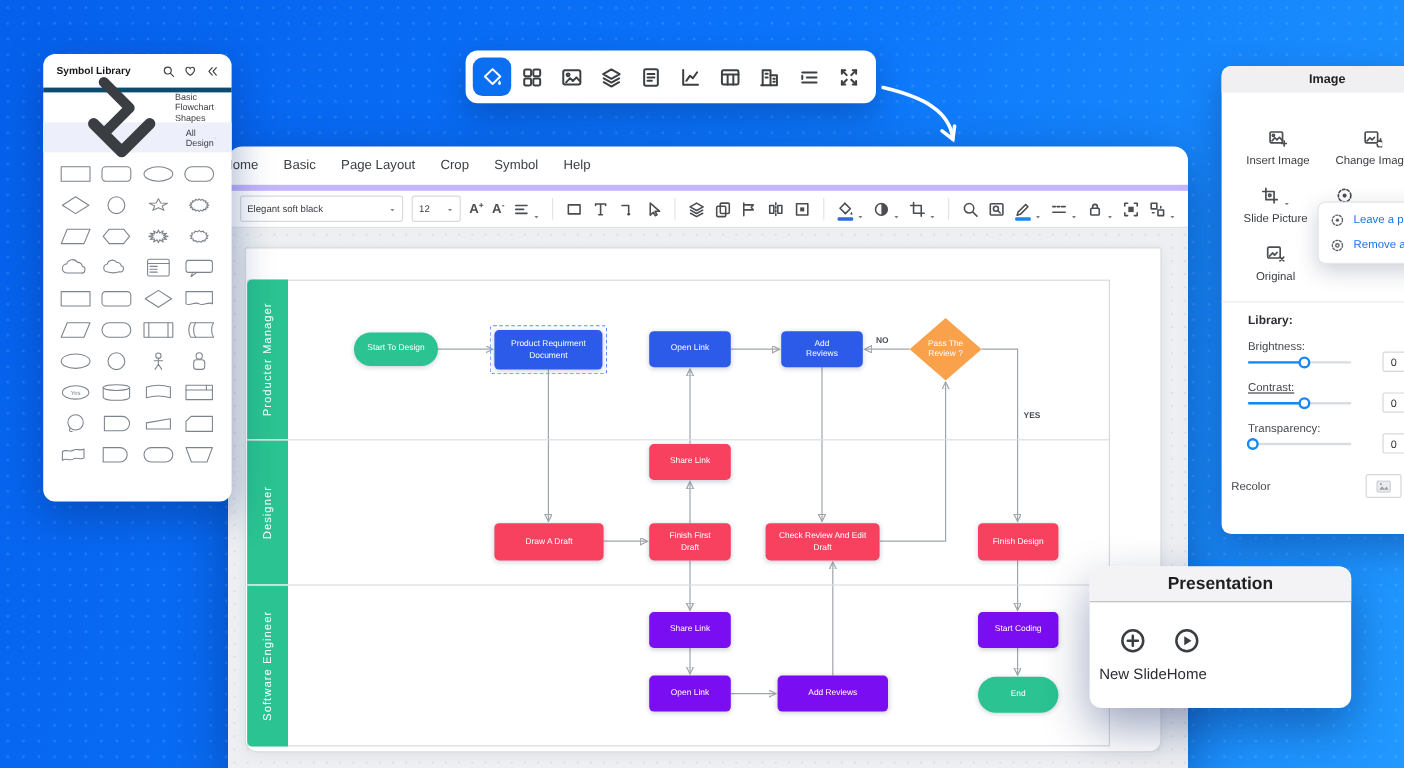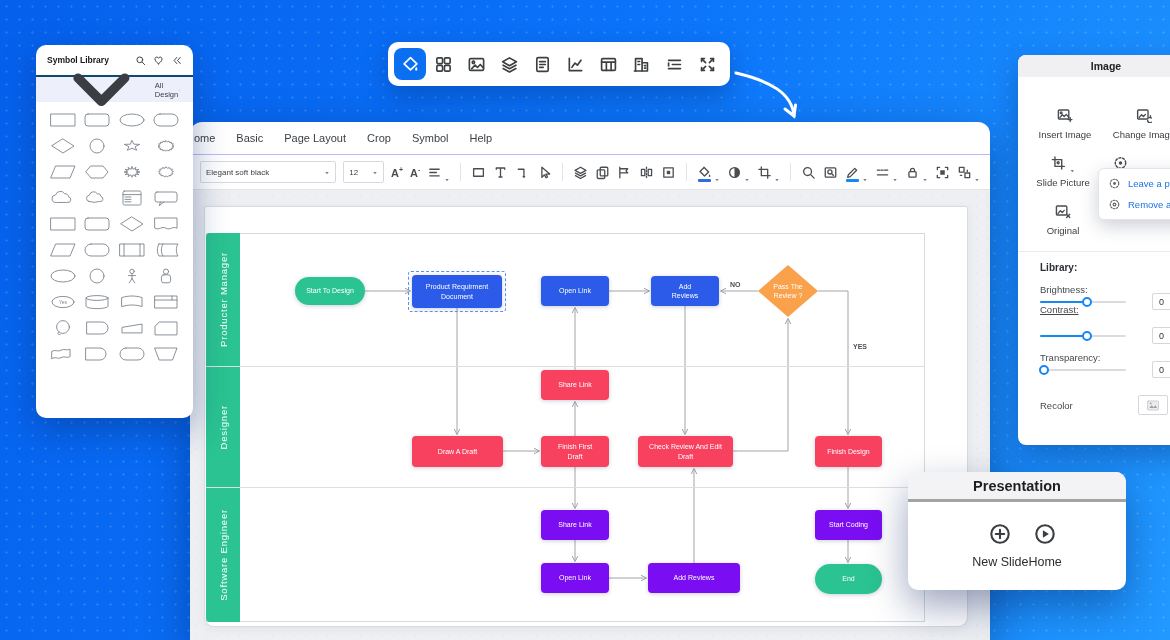--- a/index.html
+++ b/index.html
@@ -18,7 +18,7 @@
   
   #symbol-panel{position:absolute;left:36px;top:45px;width:157px;height:373px;z-index:50;
     background:#fff;border-radius:10px;box-shadow:0 12px 34px rgba(7,40,110,.4);}
-  #sp-header{display:flex;align-items:center;height:32px;padding:0 11px;border-bottom:2px solid #0c4a6e;}
+  #sp-header{display:flex;align-items:center;height:32px;padding:0 11px;border-bottom:4px solid #0c4a6e;}
   #sp-title{font-size:8.5px;font-weight:bold;color:#17181a;flex:1;}
   #sp-header .icon{width:11px;height:11px;color:#3c4043;margin-left:7px;}
   #sp-cats .cat{display:flex;align-items:center;height:25px;padding:0 12px;font-size:7.5px;color:#3a3d42;}

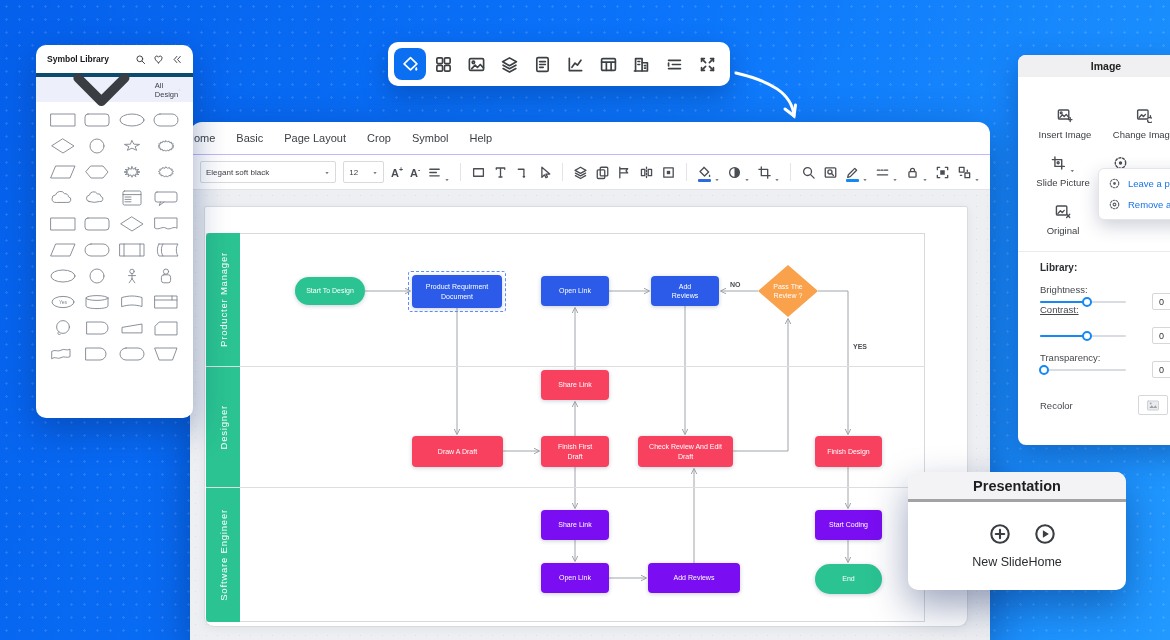--- a/index.html
+++ b/index.html
@@ -147,6 +147,19 @@
       </span>
     </div>
   <div id="sp-cats">
+      <div class="cat">
+        <span class="icon">
+          <svg viewBox="0 0 16 16">
+            <path d="M6.3 4.5L9.8 8l-3.5 3.5"></path>
+          </svg>
+        </span>
+        <span class="cat-label">Basic Flowchart Shapes</span>
+        <span class="icon x">
+          <svg viewBox="0 0 16 16">
+            <path d="M4.5 4.5l7 7M11.5 4.5l-7 7"></path>
+          </svg>
+        </span>
+      </div>
       <div class="cat active">
         <span class="icon">
           <svg viewBox="0 0 16 16">

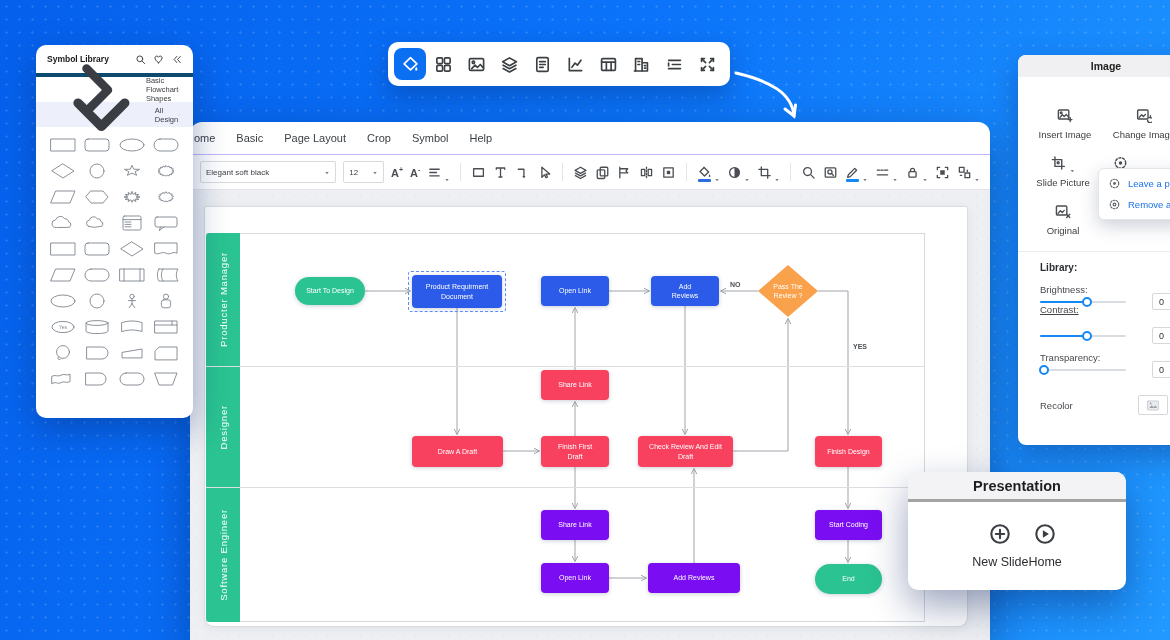--- a/index.html
+++ b/index.html
@@ -48,7 +48,7 @@
   #menubar{display:flex;align-items:center;height:32px;padding-left:0;gap:21px;}
   #menubar .menu{font-size:11px;color:#3a3f44;}
   #menubar .menu:first-child{margin-left:-4px;}
-  #ribbon{display:flex;align-items:center;height:36px;border-top:1px solid #c4b5fd;
+  #ribbon{display:flex;align-items:center;height:36px;border-top:5px solid #c4b5fd;
     border-bottom:1px solid #e3e4e7;padding:0 10px;gap:7px;justify-content:center;}
   .rb-select{display:flex;align-items:center;border:1px solid #d8dadd;border-radius:2px;
     height:22px;padding:0 5px;color:#3a3d42;font-size:8px;gap:4px;}

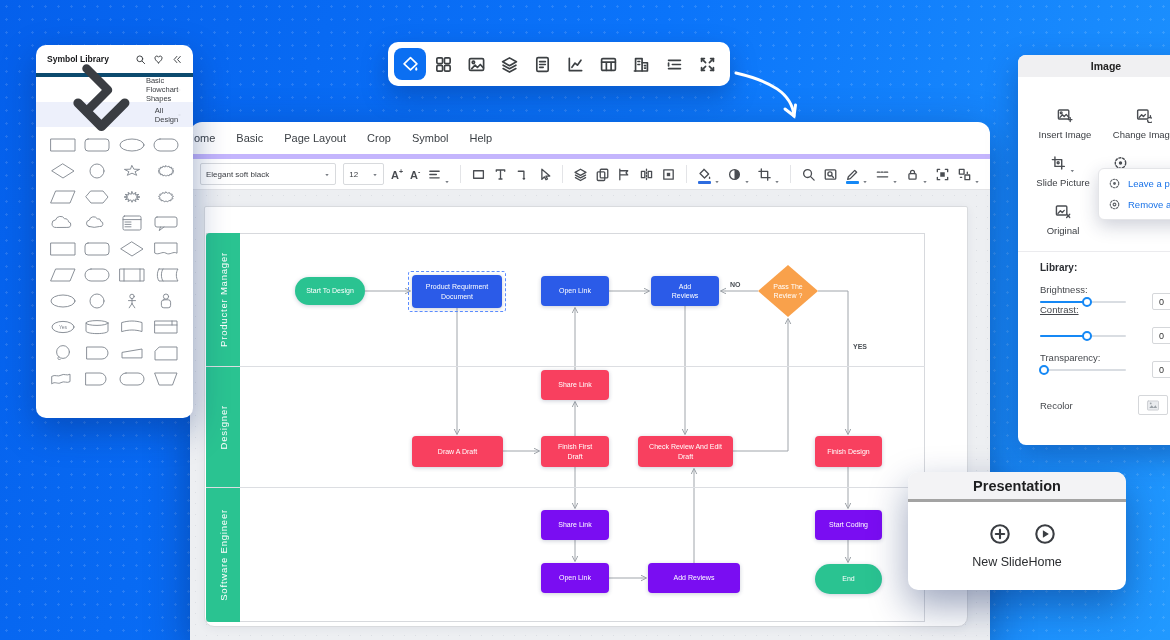--- a/index.html
+++ b/index.html
@@ -888,7 +888,7 @@
         <div class="ip-thumb" style="left: 55%;"></div>
       </div>
       <div class="ip-val" style="left: 134px; top: 41px;">0</div>
-      <span class="ip-sl-label" style="left: 22px; top: 52px; text-decoration: underline;">Contrast:</span>
+      <span class="ip-sl-label" style="left: 22px; top: 66px; text-decoration: underline;">Contrast:</span>
       <div class="ip-track" style="left: 22px; top: 83px;">
         <div class="ip-fill" style="width: 55%;"></div>
         <div class="ip-thumb" style="left: 55%;"></div>

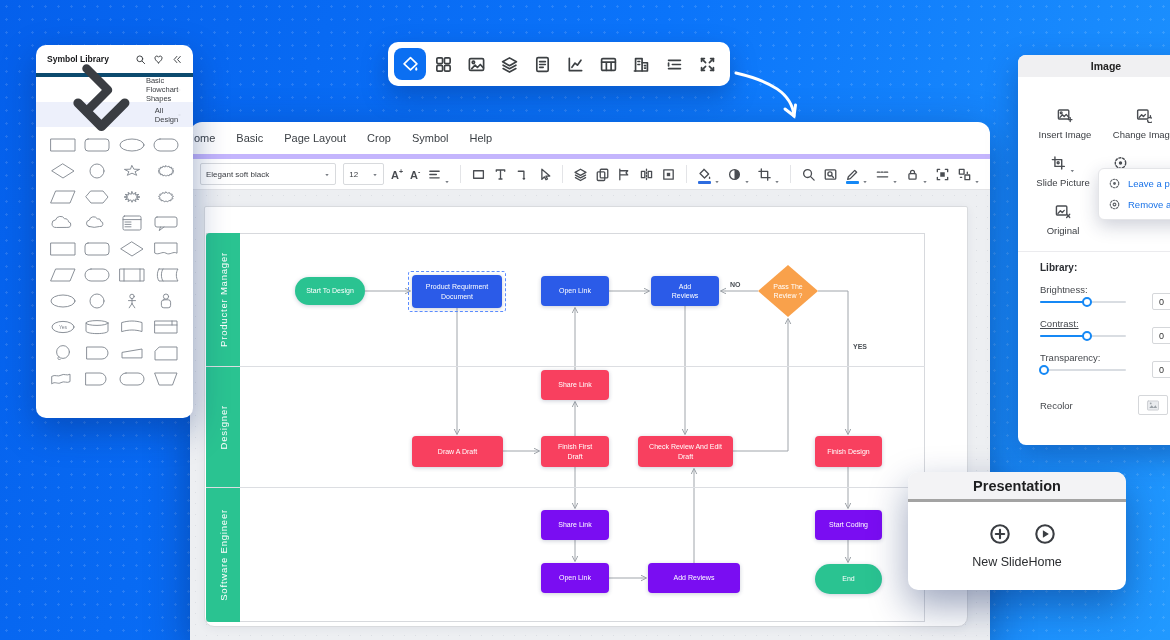--- a/index.html
+++ b/index.html
@@ -900,7 +900,7 @@
         <div class="ip-thumb" style="left: 5%;"></div>
       </div>
       <div class="ip-val" style="left: 134px; top: 109px;">0</div>
-      <span class="ip-sl-label" style="left: 22px; top: 148px; text-align: center;">Recolor</span>
+      <span class="ip-sl-label" style="left: 8px; top: 148px; text-align: center;">Recolor</span>
       <div id="ip-recolor-box" style="left: 120px; top: 143px;">
         <span class="icon">
           <svg viewBox="0 0 16 16">

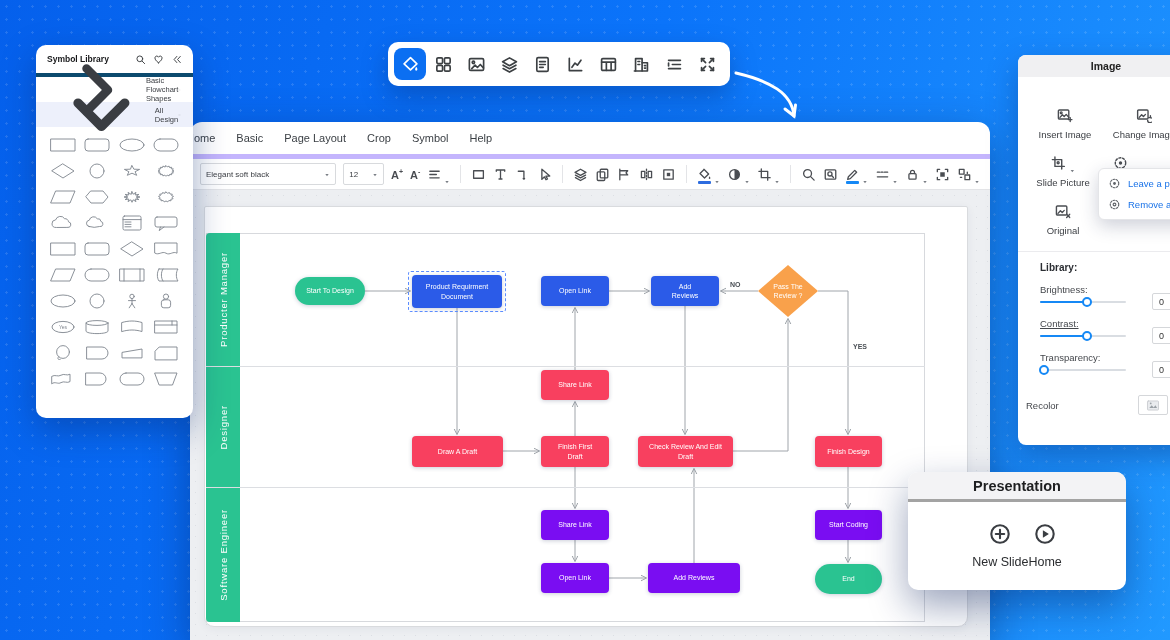--- a/index.html
+++ b/index.html
@@ -116,7 +116,7 @@
   
   #present-panel{position:absolute;left:908px;top:472px;width:218px;height:118px;z-index:45;
     background:#fff;border-radius:10px;box-shadow:0 16px 38px rgba(7,30,90,.4);}
-  #pp-header{height:30px;background:#f3f3f5;border-bottom:3px solid #a3a3a3;border-radius:10px 10px 0 0;
+  #pp-header{height:30px;background:#f3f3f5;border-bottom:1px solid #a3a3a3;border-radius:10px 10px 0 0;
     display:flex;align-items:center;justify-content:center;font-size:14.5px;font-weight:bold;color:#1e1f21;}
   #pp-body{display:flex;justify-content:center;align-items:center;height:86px;padding:0 8px;}
   .pp-action{display:flex;flex-direction:column;align-items:center;gap:9px;color:#2b2d30;}

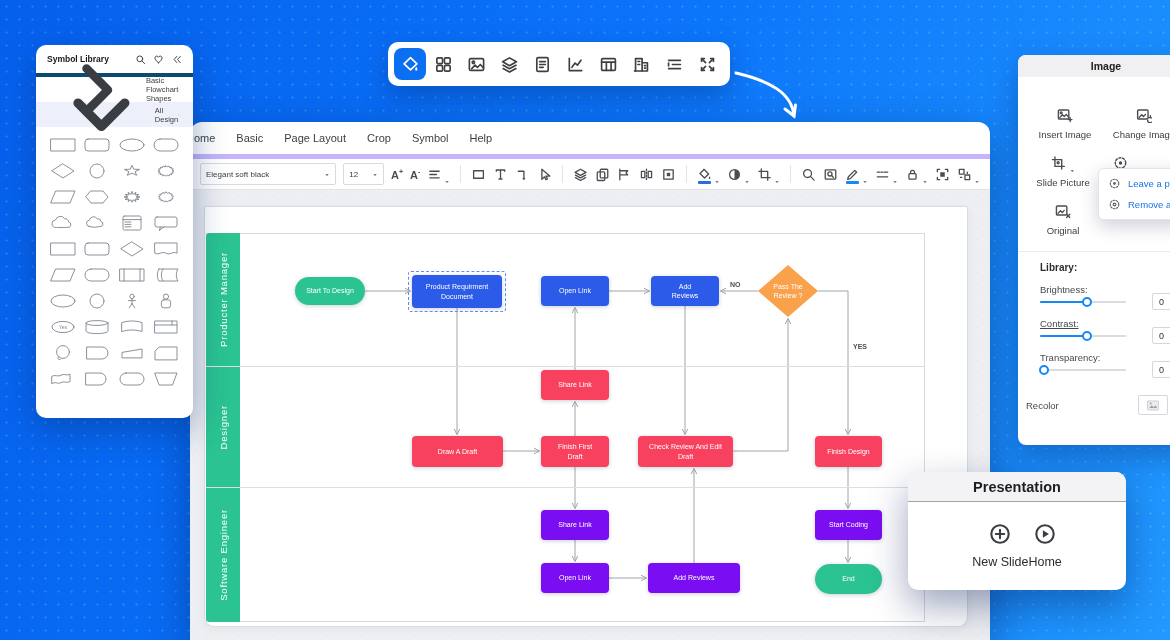--- a/index.html
+++ b/index.html
@@ -118,7 +118,7 @@
     background:#fff;border-radius:10px;box-shadow:0 16px 38px rgba(7,30,90,.4);}
   #pp-header{height:30px;background:#f3f3f5;border-bottom:1px solid #a3a3a3;border-radius:10px 10px 0 0;
     display:flex;align-items:center;justify-content:center;font-size:14.5px;font-weight:bold;color:#1e1f21;}
-  #pp-body{display:flex;justify-content:center;align-items:center;height:86px;padding:0 8px;}
+  #pp-body{display:flex;justify-content:flex-start;align-items:center;height:86px;padding:0 8px;}
   .pp-action{display:flex;flex-direction:column;align-items:center;gap:9px;color:#2b2d30;}
   .pp-action .icon{width:24px;height:24px;color:#3a3d42;}
   .pp-action span{font-size:12.5px;}

